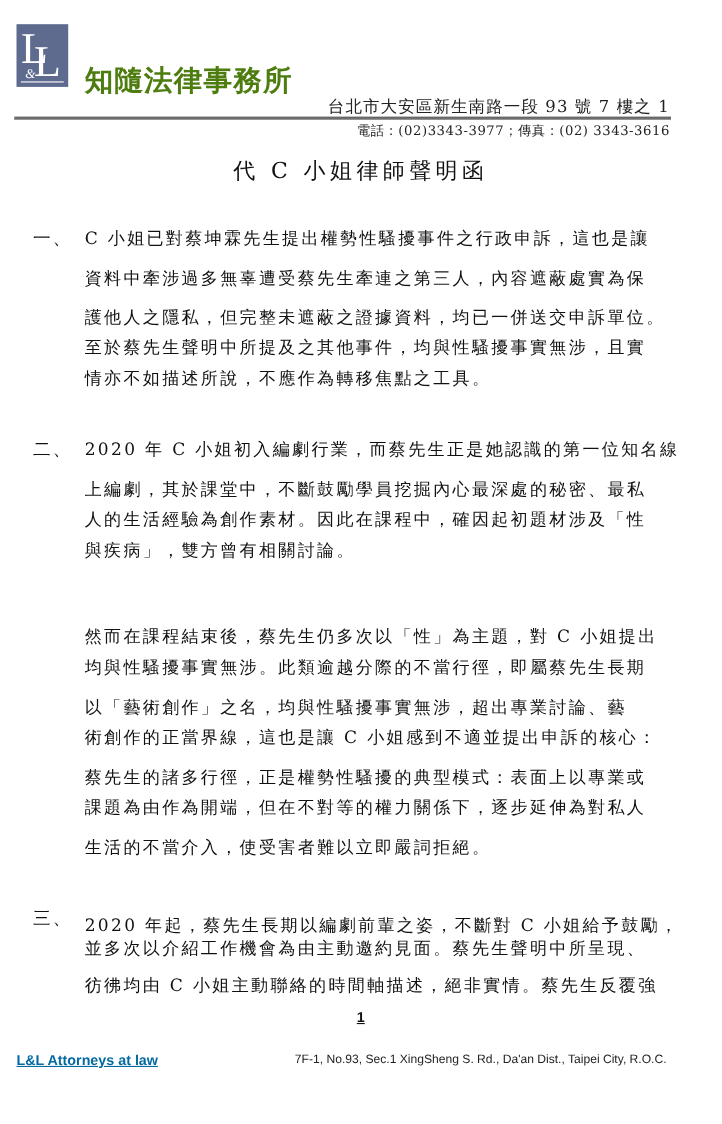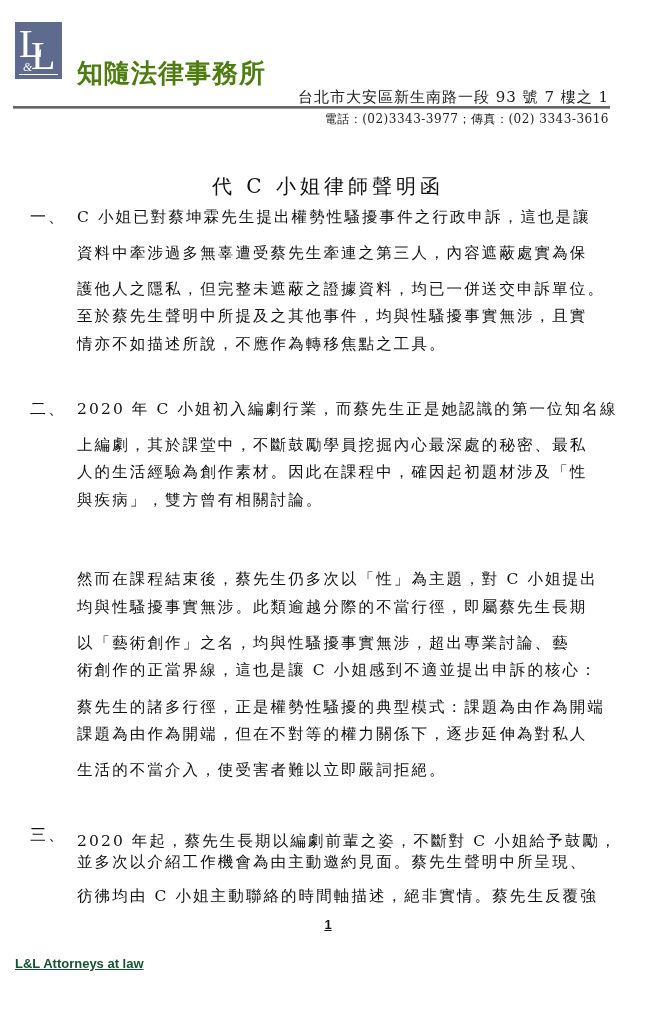--- a/index.html
+++ b/index.html
@@ -30,7 +30,7 @@
       position: absolute; right: 47px; top: 111px; font-size: 12px; letter-spacing: 0.5px; color: #222; margin-left: 32px;
     }
     .doc-title {
-      position: absolute; left: 0; right: 0; top: 142px; text-align: center; font-size: 20px; letter-spacing: 4px; color: #111; margin-top: 31px;
+      position: absolute; left: 0; right: 0; top: 142px; text-align: center; font-size: 20px; letter-spacing: 4px; color: #111;
     }
     .para { position: absolute; left: 0; width: 656px; }
     .num { position: absolute; left: 30px; font-size: 16px; letter-spacing: 2px; }

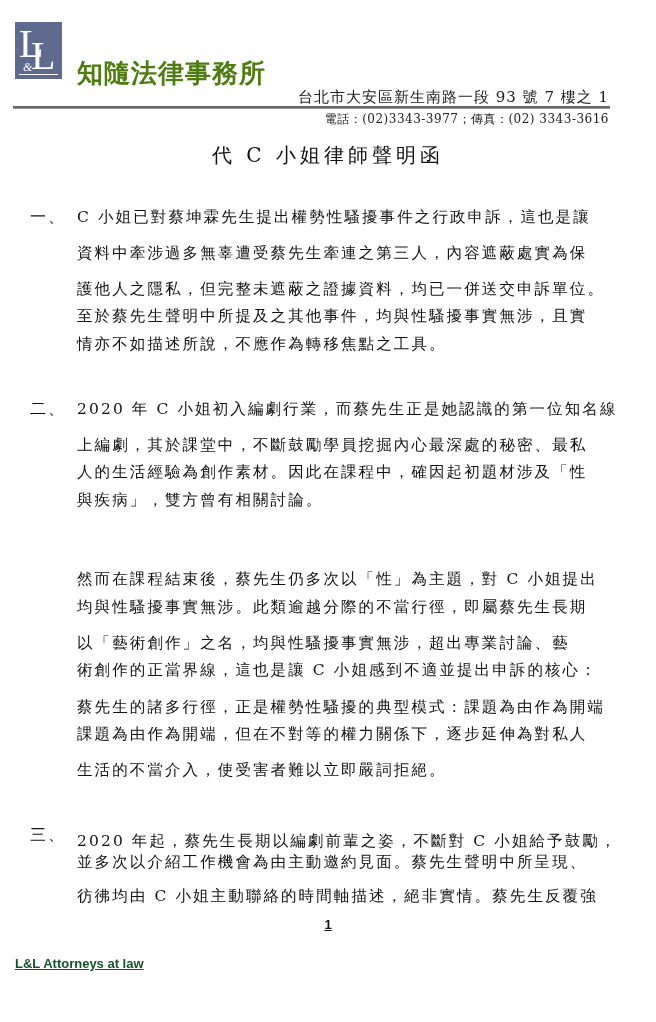--- a/index.html
+++ b/index.html
@@ -86,7 +86,7 @@
   <span class="line" style="top:597px">均與性騷擾事實無涉。此類逾越分際的不當行徑，即屬蔡先生長期</span>
   <span class="line" style="top:633px">以「藝術創作」之名，均與性騷擾事實無涉，超出專業討論、藝</span>
   <span class="line" style="top:660px">術創作的正當界線，這也是讓 C 小姐感到不適並提出申訴的核心：</span>
-  <span class="line" style="top:697px">蔡先生的諸多行徑，正是權勢性騷擾的典型模式：課題為由作為開端</span>
+  <span class="line" style="top:697px">蔡先生的諸多行徑，正是權勢性騷擾的典型模式：表面上以專業或</span>
   <span class="line" style="top:724px">課題為由作為開端，但在不對等的權力關係下，逐步延伸為對私人</span>
   <span class="line" style="top:760px">生活的不當介入，使受害者難以立即嚴詞拒絕。</span>
 </div>

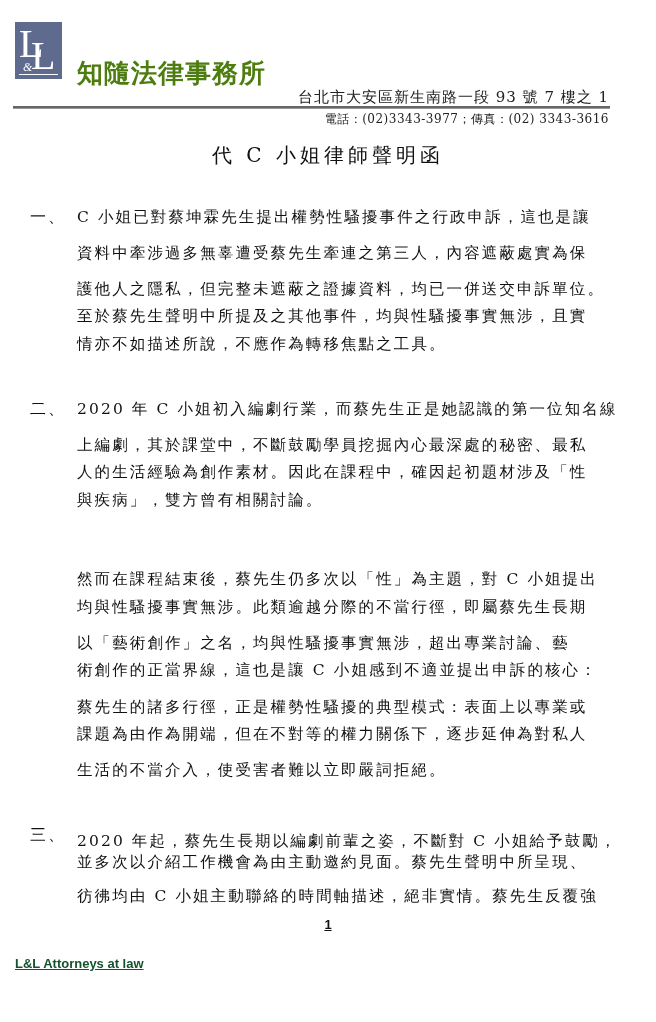--- a/index.html
+++ b/index.html
@@ -41,7 +41,7 @@
     }
     .footer-left {
       position: absolute; left: 15px; top: 956px; font-family: "Liberation Sans", sans-serif; font-weight: bold;
-      font-size: 13px; text-decoration: underline; color: #14532d;
+      font-size: 13px; text-decoration: underline; color: #0369a1;
     }
     .footer-right {
       position: absolute; right: 50px; top: 955px; text-align: right; font-family: "Liberation Sans", sans-serif;

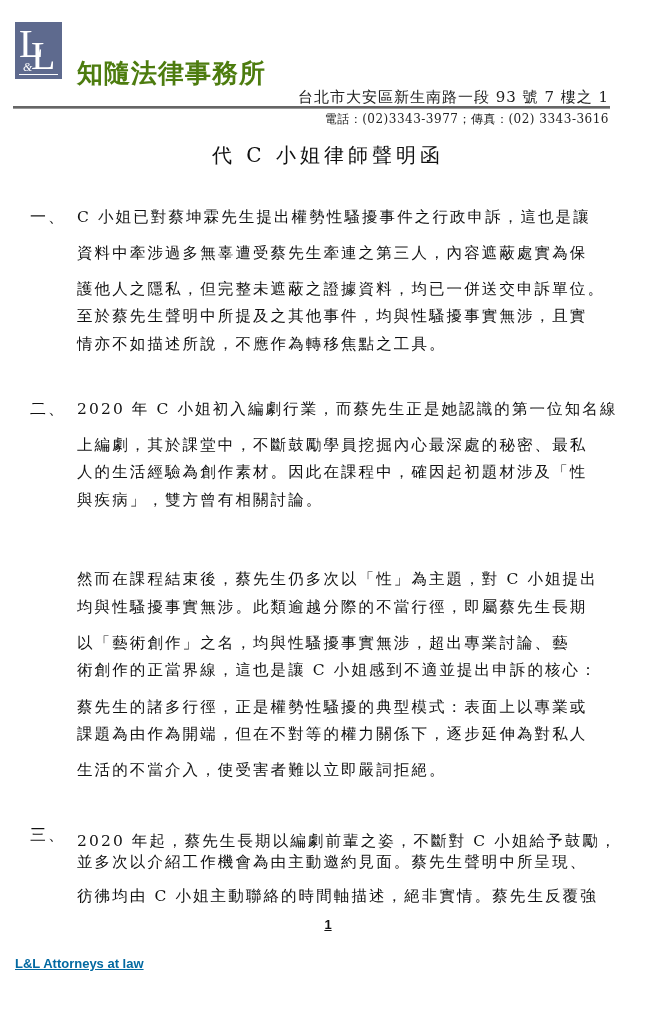--- a/index.html
+++ b/index.html
@@ -102,6 +102,7 @@
 
 <div class="footer-left">L&amp;L Attorneys at law</div>
 <div class="footer-right">
+  <div>7F-1, No.93, Sec.1 XingSheng S. Rd., Da'an Dist., Taipei City, R.O.C.</div>
 </div>
 
 </body></html>

